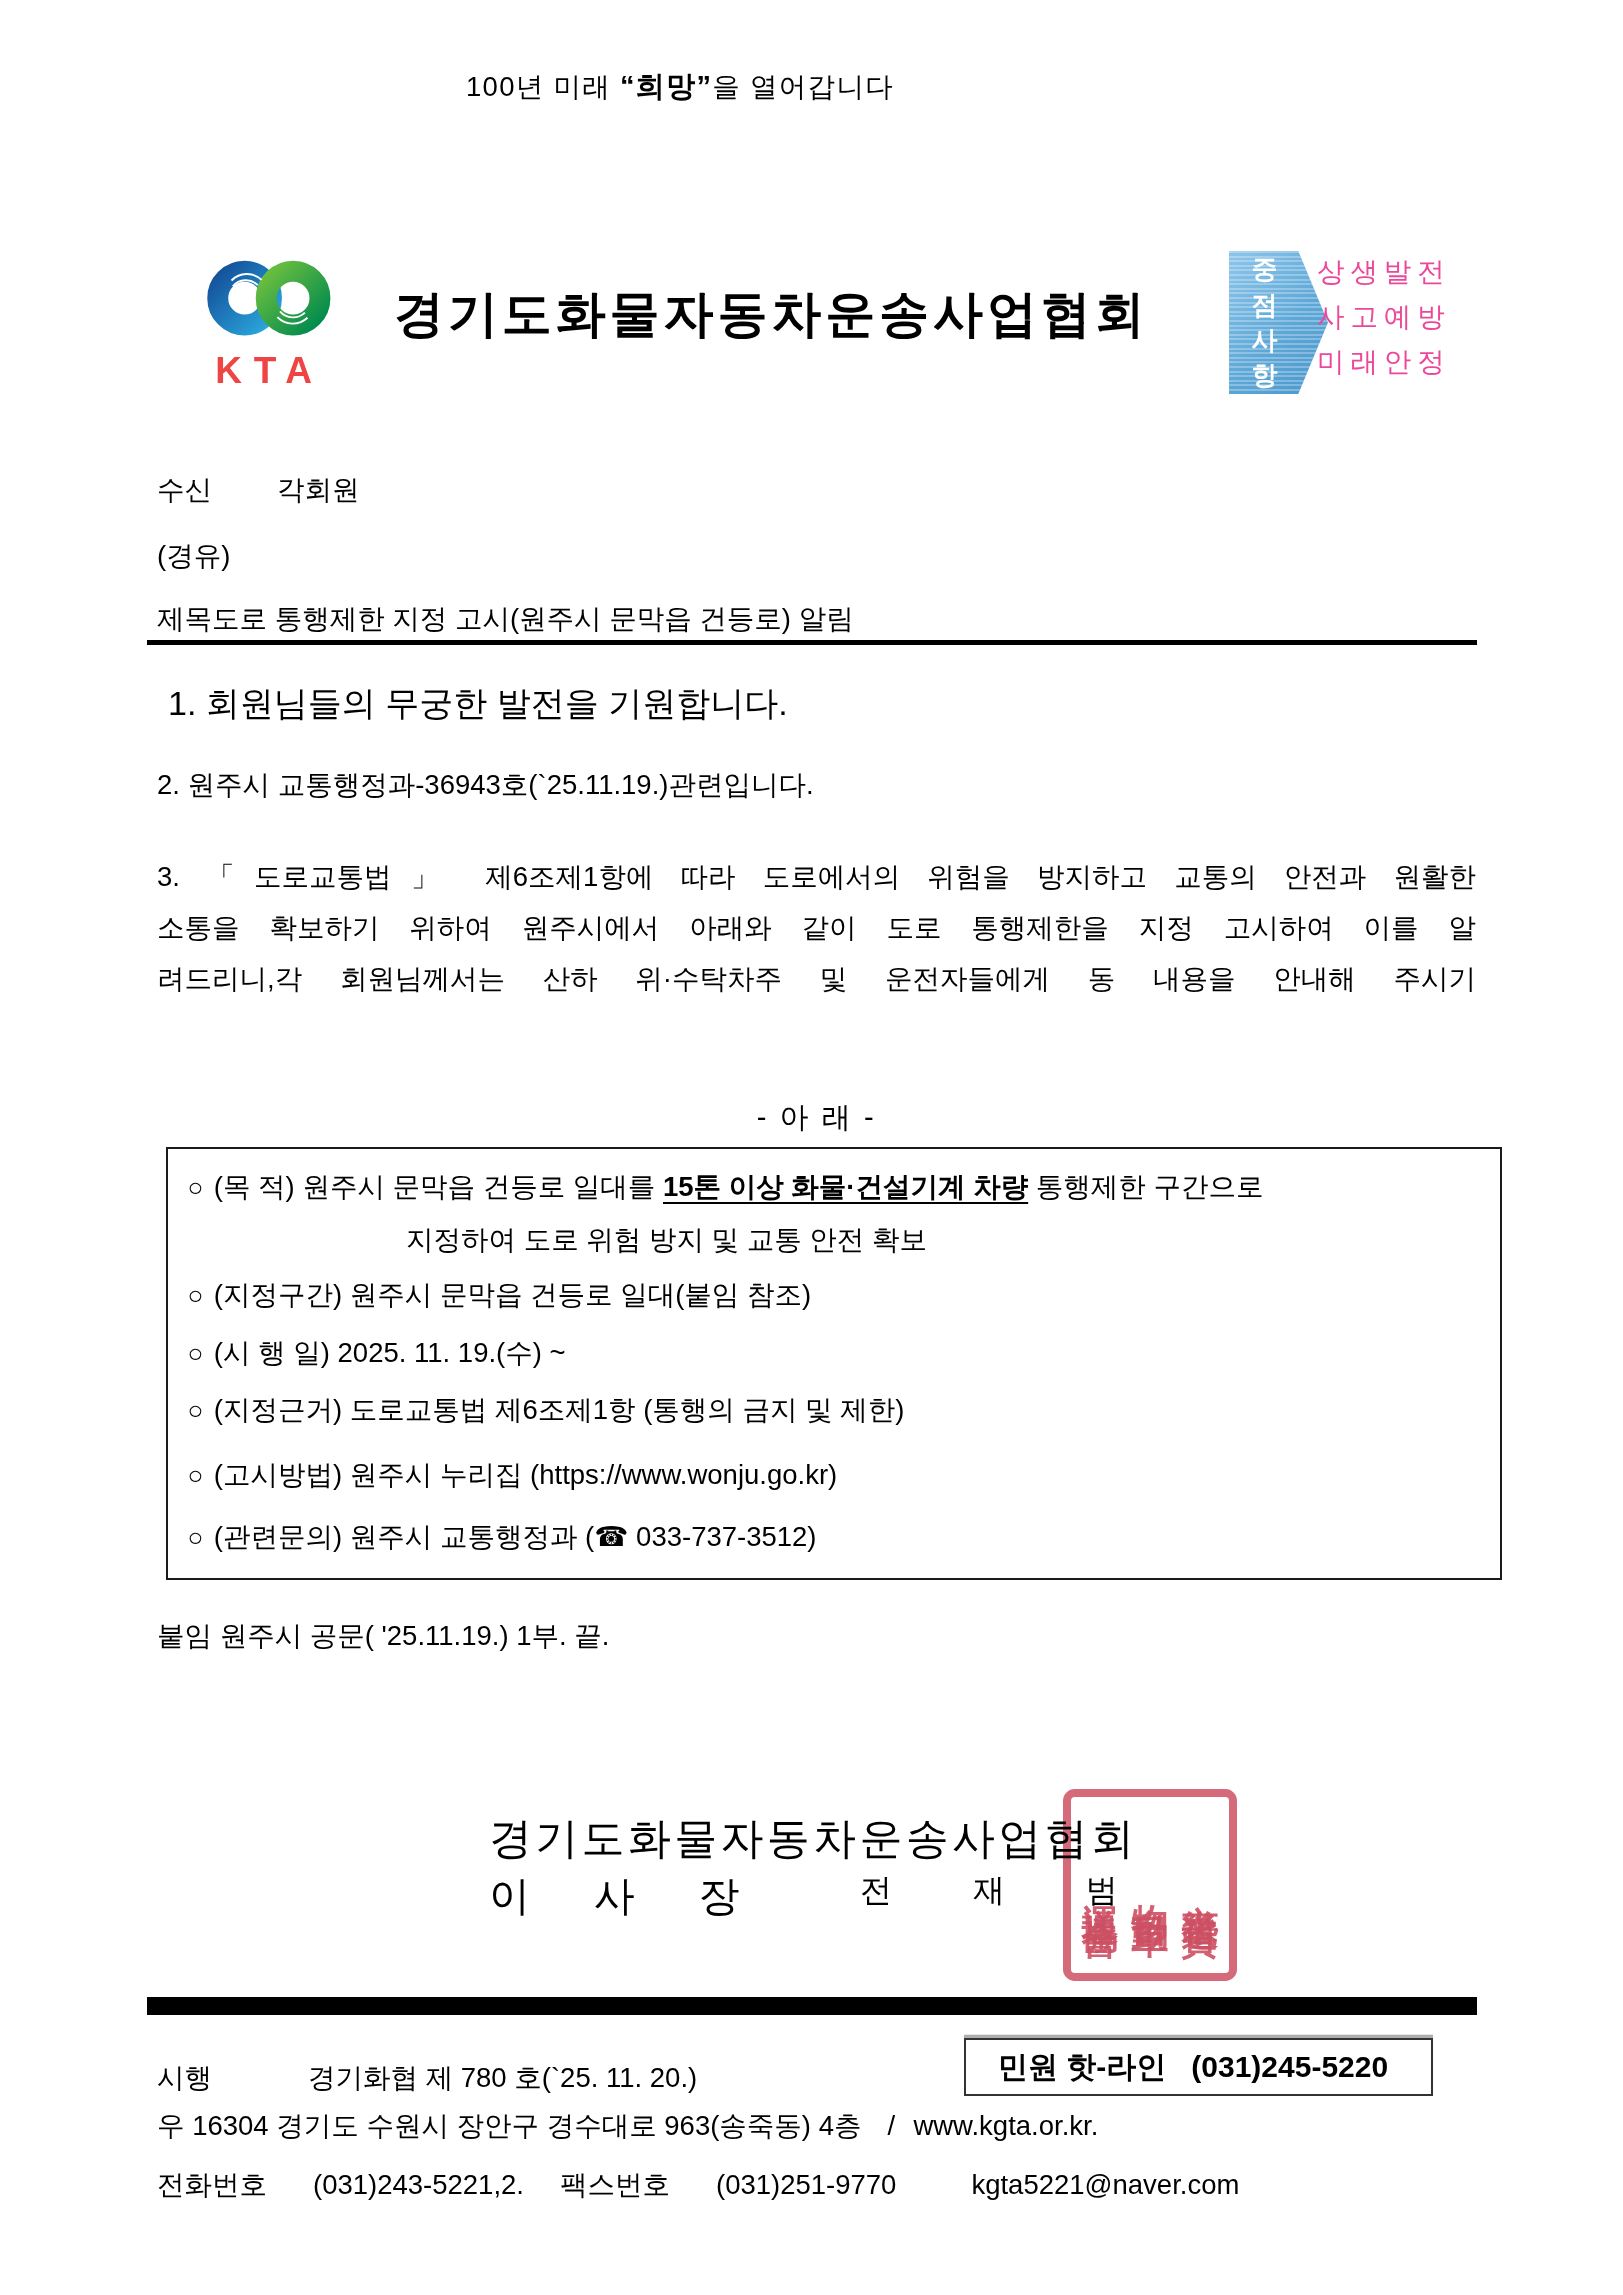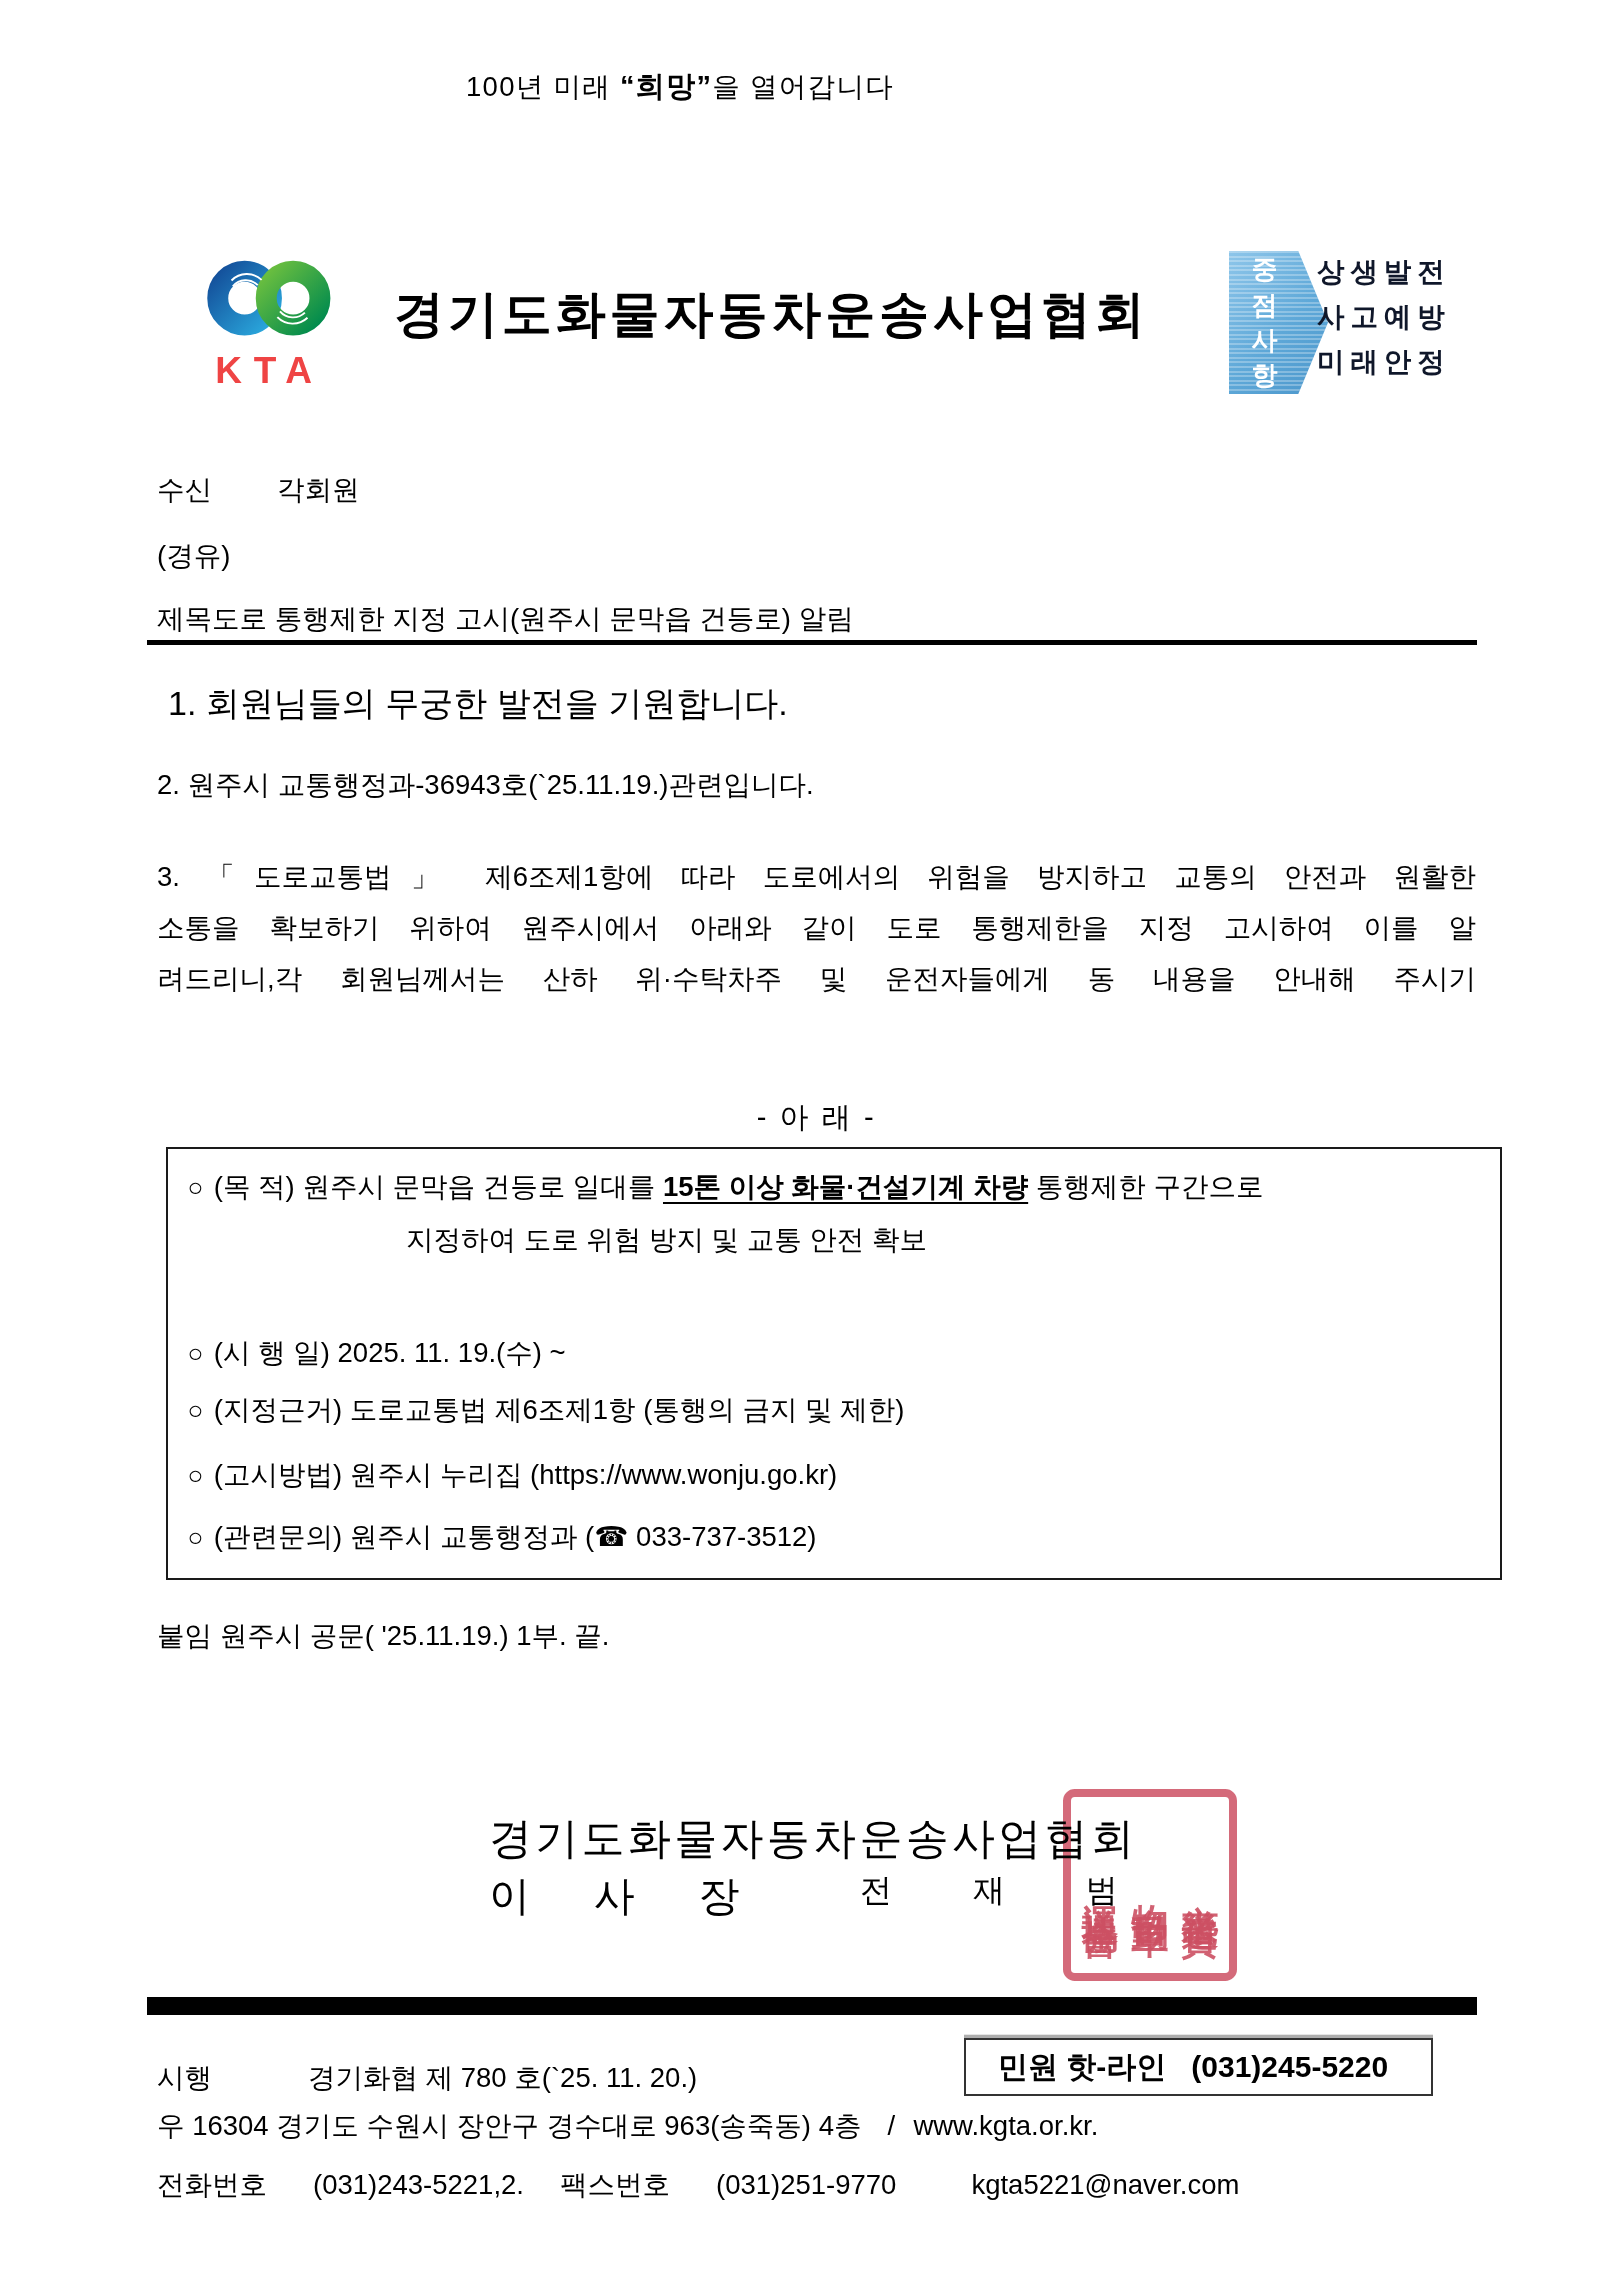--- a/index.html
+++ b/index.html
@@ -31,7 +31,7 @@
     display:flex; flex-direction:column; justify-content:space-between; align-items:center; }
   .badge-chars span { color:#fff; font-size:26px; font-weight:bold; line-height:1; }
   .mottos { left:1317px; top:258px; }
-  .mottos div { font-size:27.5px; font-weight:bold; color:#0f172a; letter-spacing:5.9px; margin-bottom:17.7px; line-height:1; }
+  .mottos div { font-size:27.5px; font-weight:normal; color:#ec4899; letter-spacing:5.9px; margin-bottom:17.7px; line-height:1; }
 
   
   .recipient { left:157px; top:472px; font-size:27.5px; }

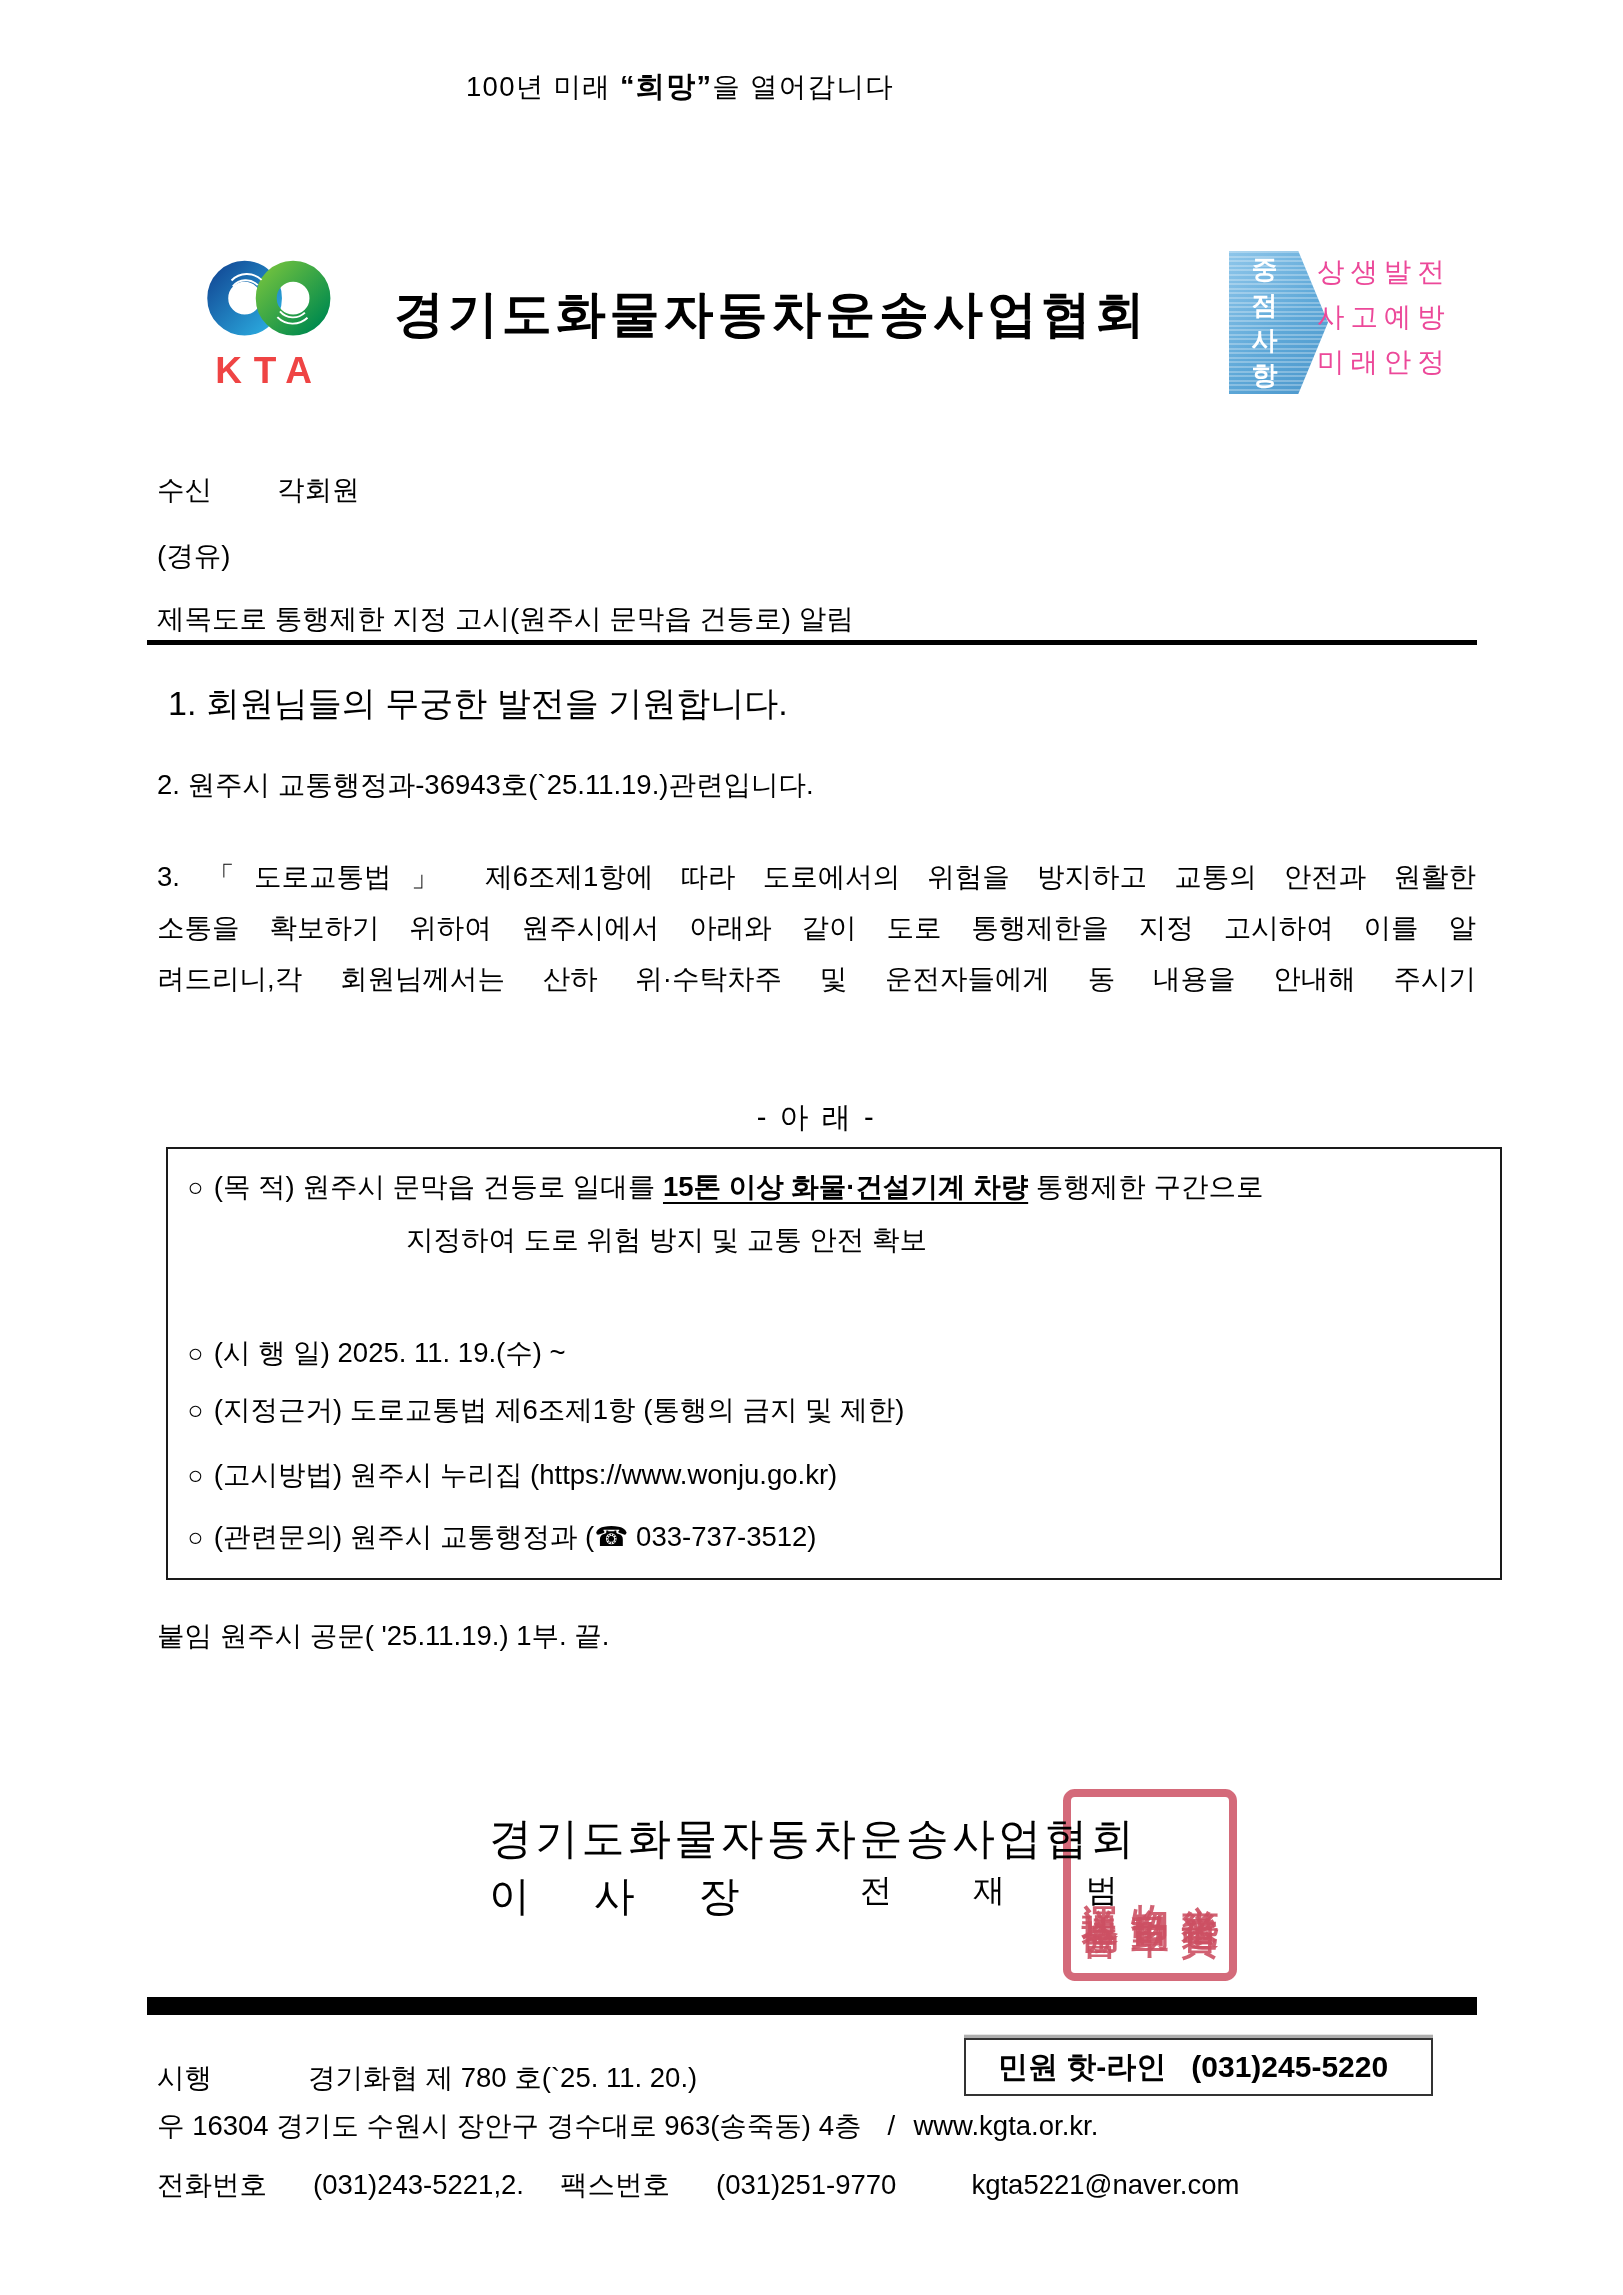--- a/index.html
+++ b/index.html
@@ -160,6 +160,9 @@
       <span class="marker">○</span><span>(목    적) 원주시 문막읍 건등로 일대를 </span><span class="em">15톤 이상 화물·건설기계 차량</span><span> 통행제한 구간으로</span>
     </div>
     <div class="row r1b">지정하여 도로 위험 방지 및 교통 안전 확보</div>
+    <div class="row r2">
+      <span class="marker">○</span><span>(지정구간) 원주시 문막읍 건등로 일대(붙임 참조)</span>
+    </div>
     <div class="row r3">
       <span class="marker">○</span><span>(시 행 일) 2025. 11. 19.(수) ~</span>
     </div>

